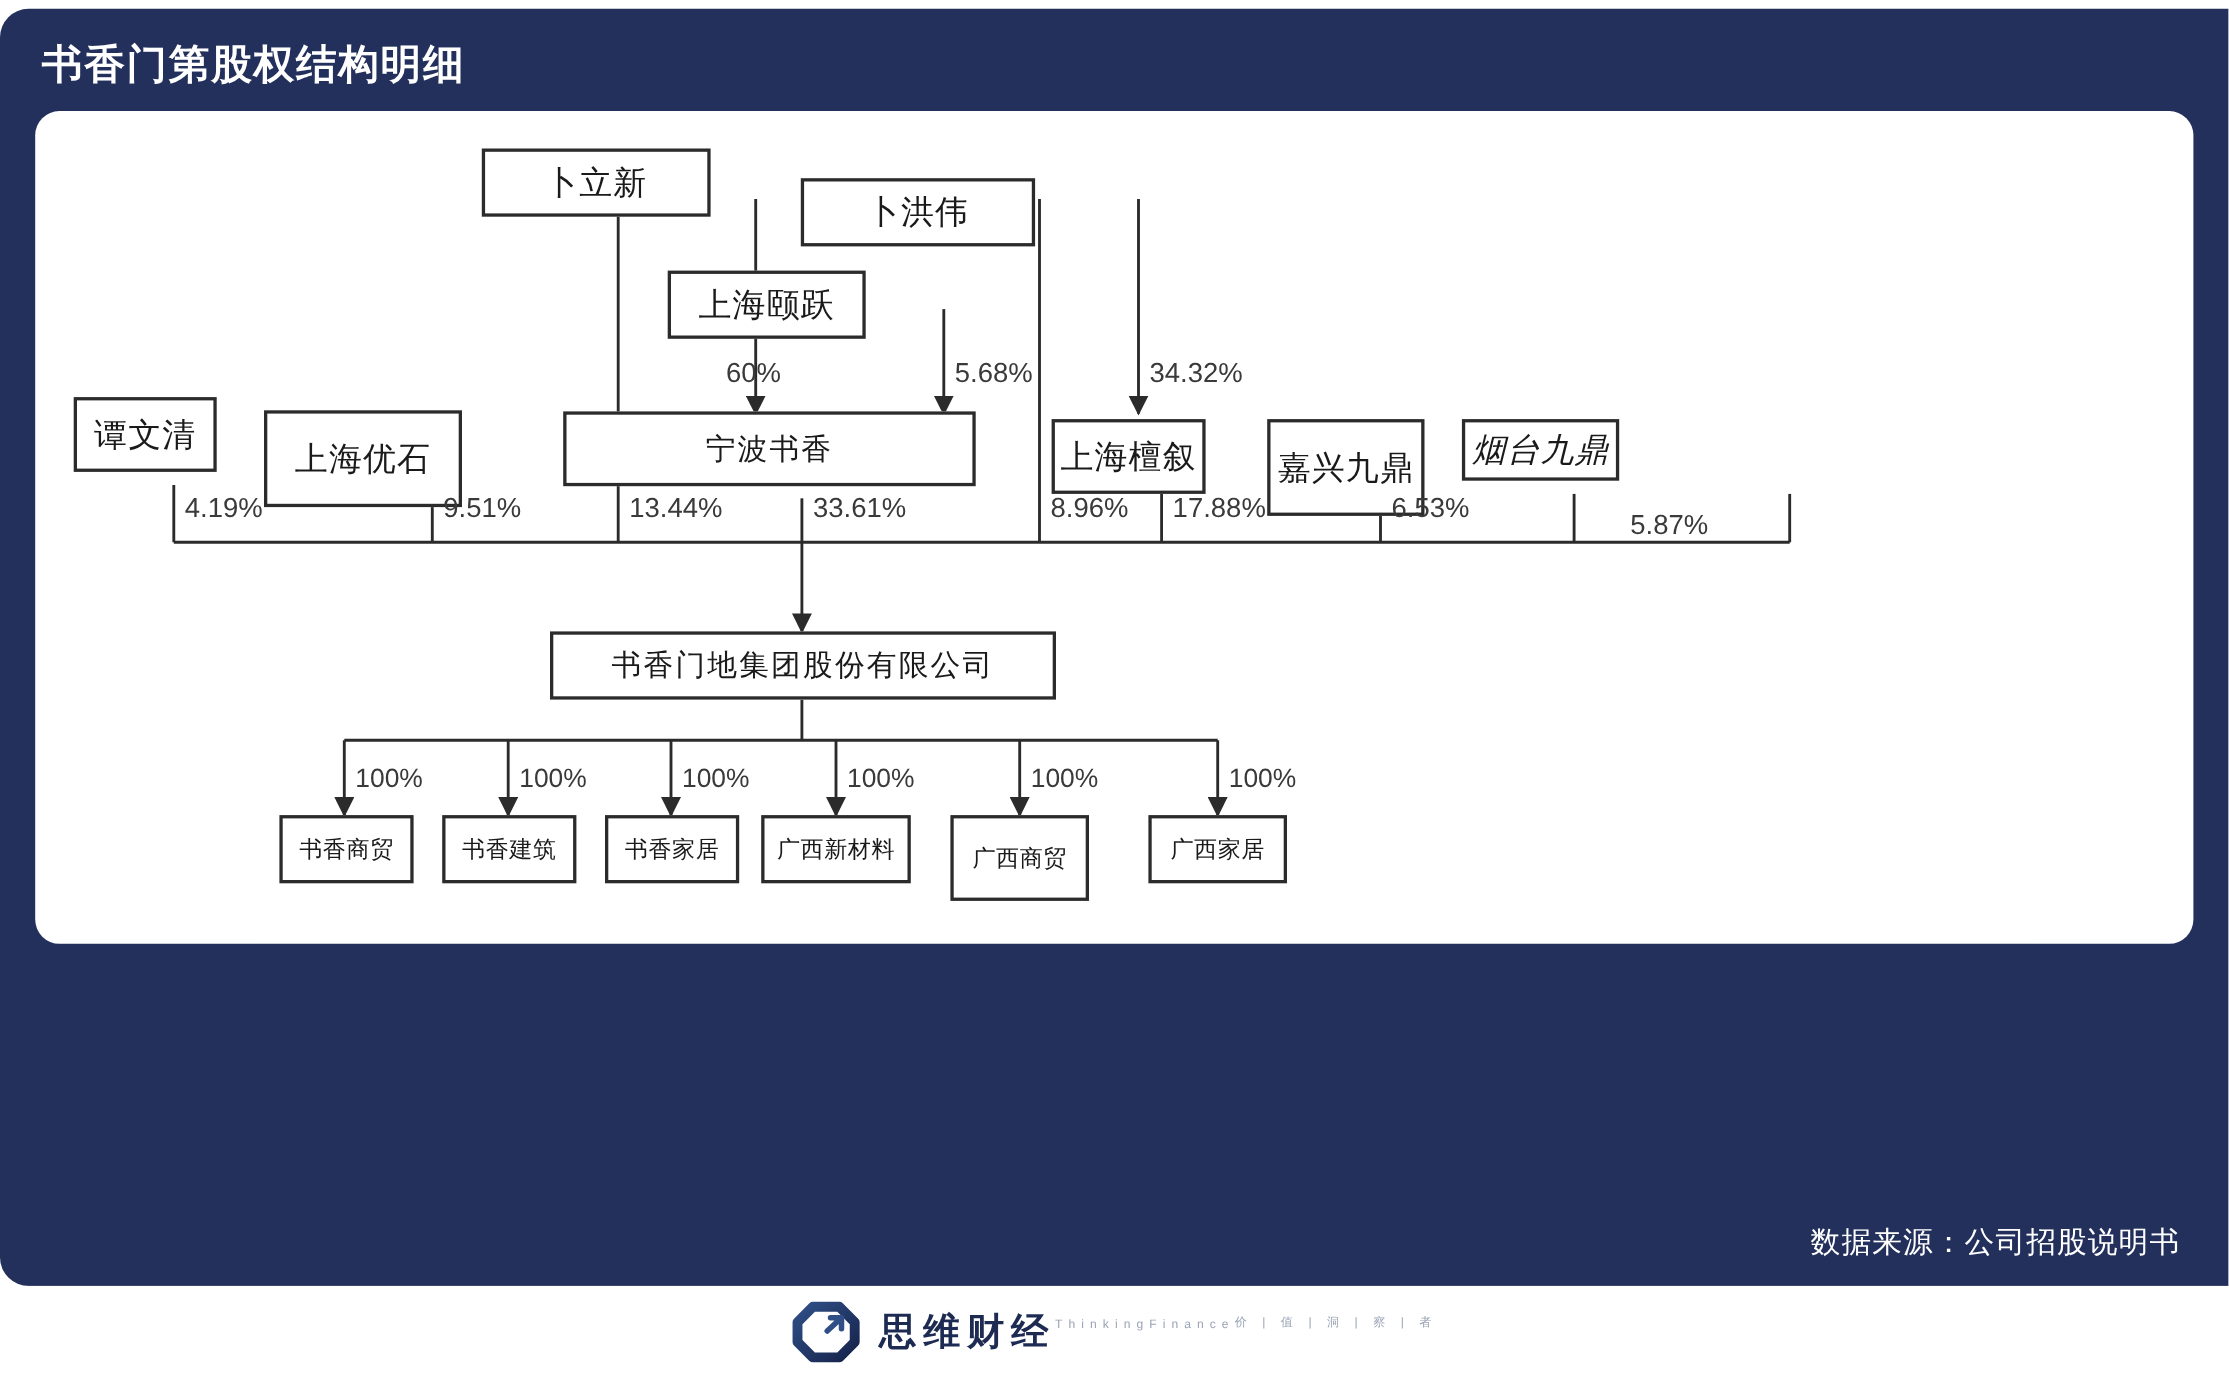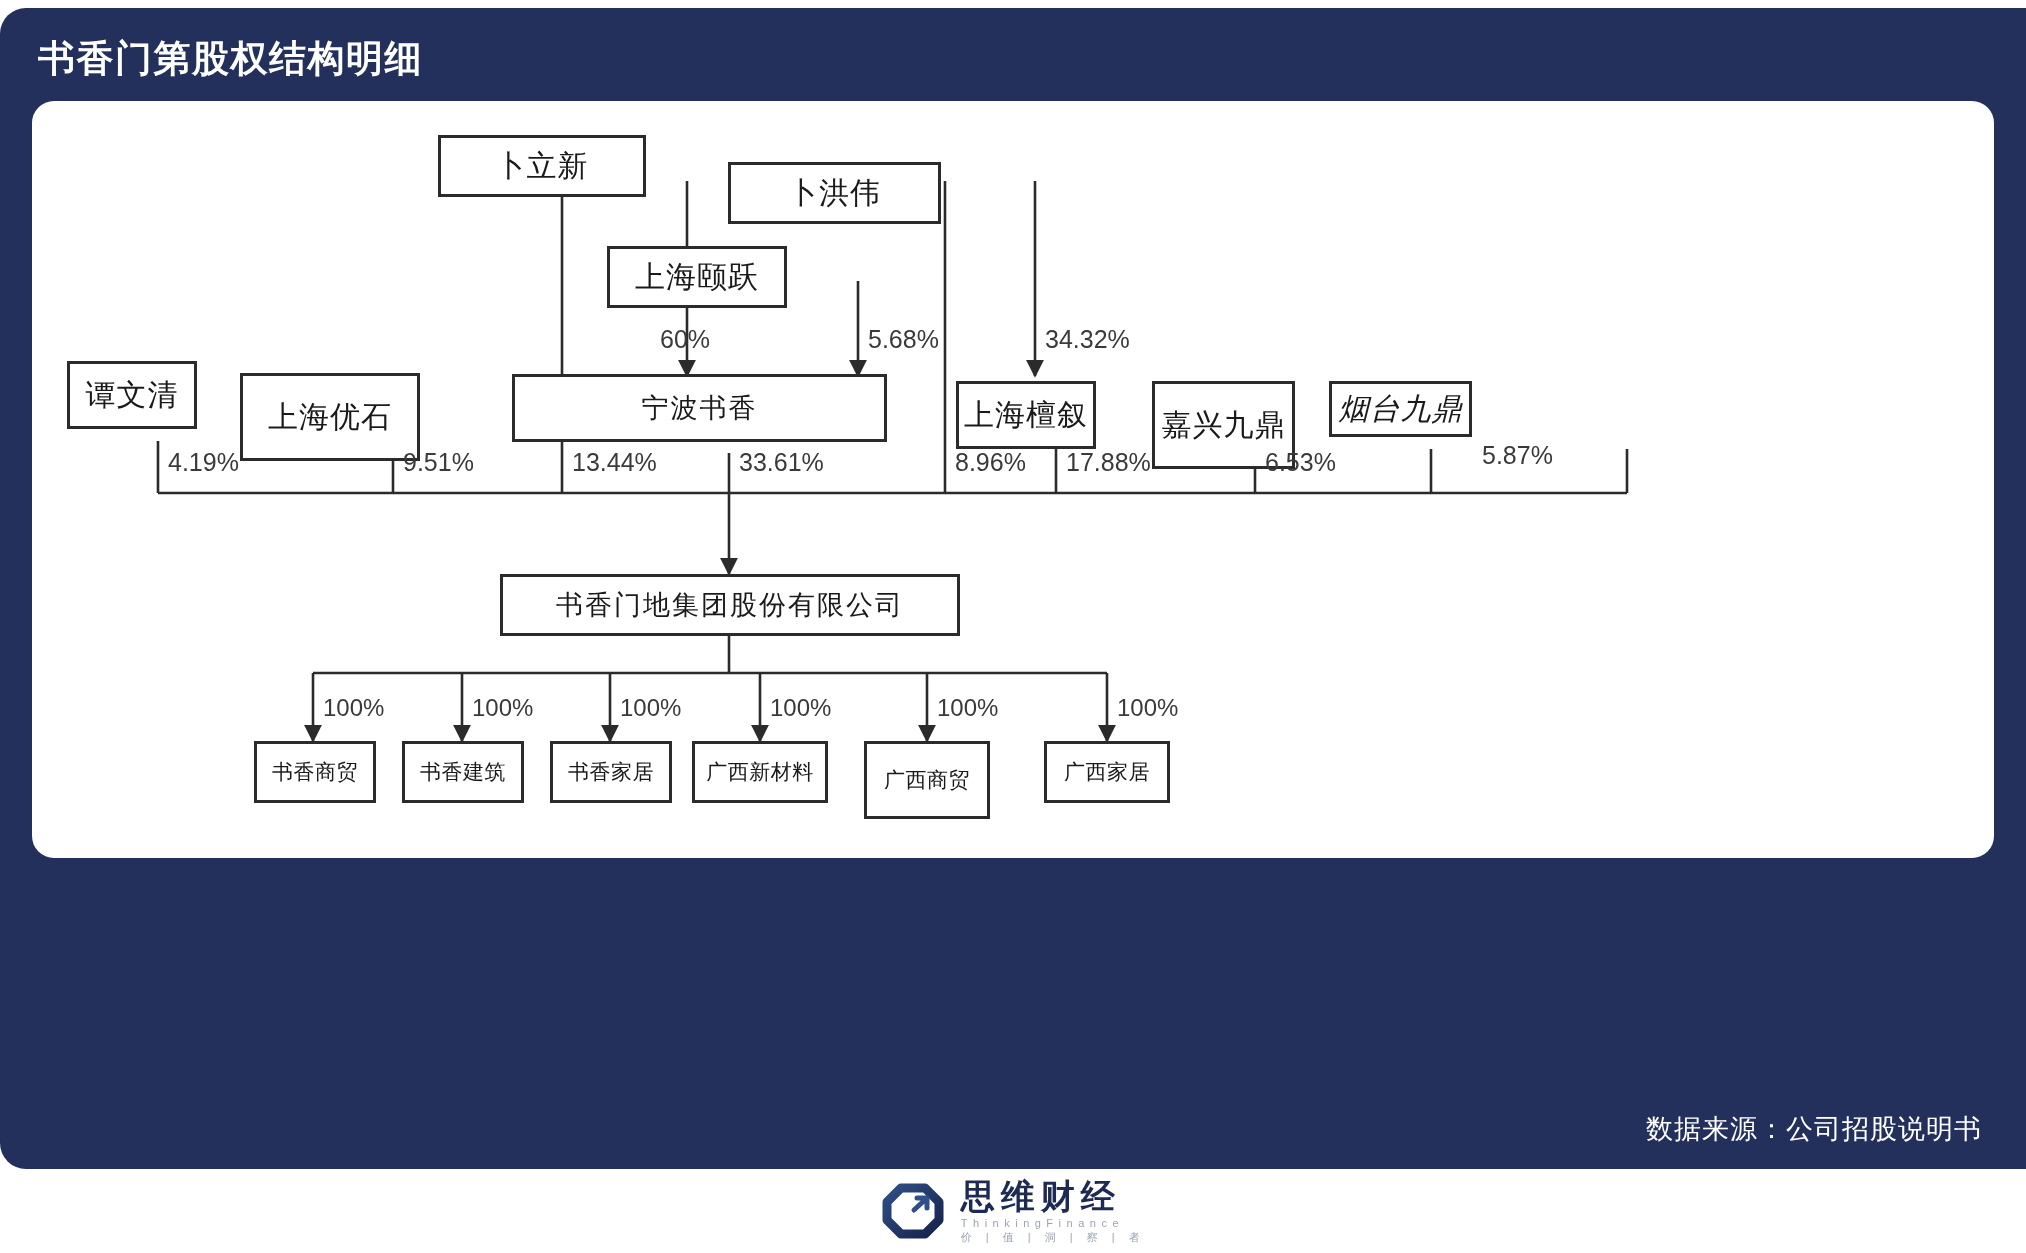--- a/index.html
+++ b/index.html
@@ -288,7 +288,7 @@
     <div class="edge-label" style="left:923px; top:347px;">8.96%</div>
     <div class="edge-label" style="left:1034px; top:347px;">17.88%</div>
     <div class="edge-label" style="left:1233px; top:347px;">6.53%</div>
-    <div class="edge-label" style="left:1450px; top:340px;">5.87%</div>
+    <div class="edge-label" style="left:1450px; top:362px;">5.87%</div>
 
     <div class="edge-label pct100" style="left:291px; top:593px;">100%</div>
     <div class="edge-label pct100" style="left:440px; top:593px;">100%</div>

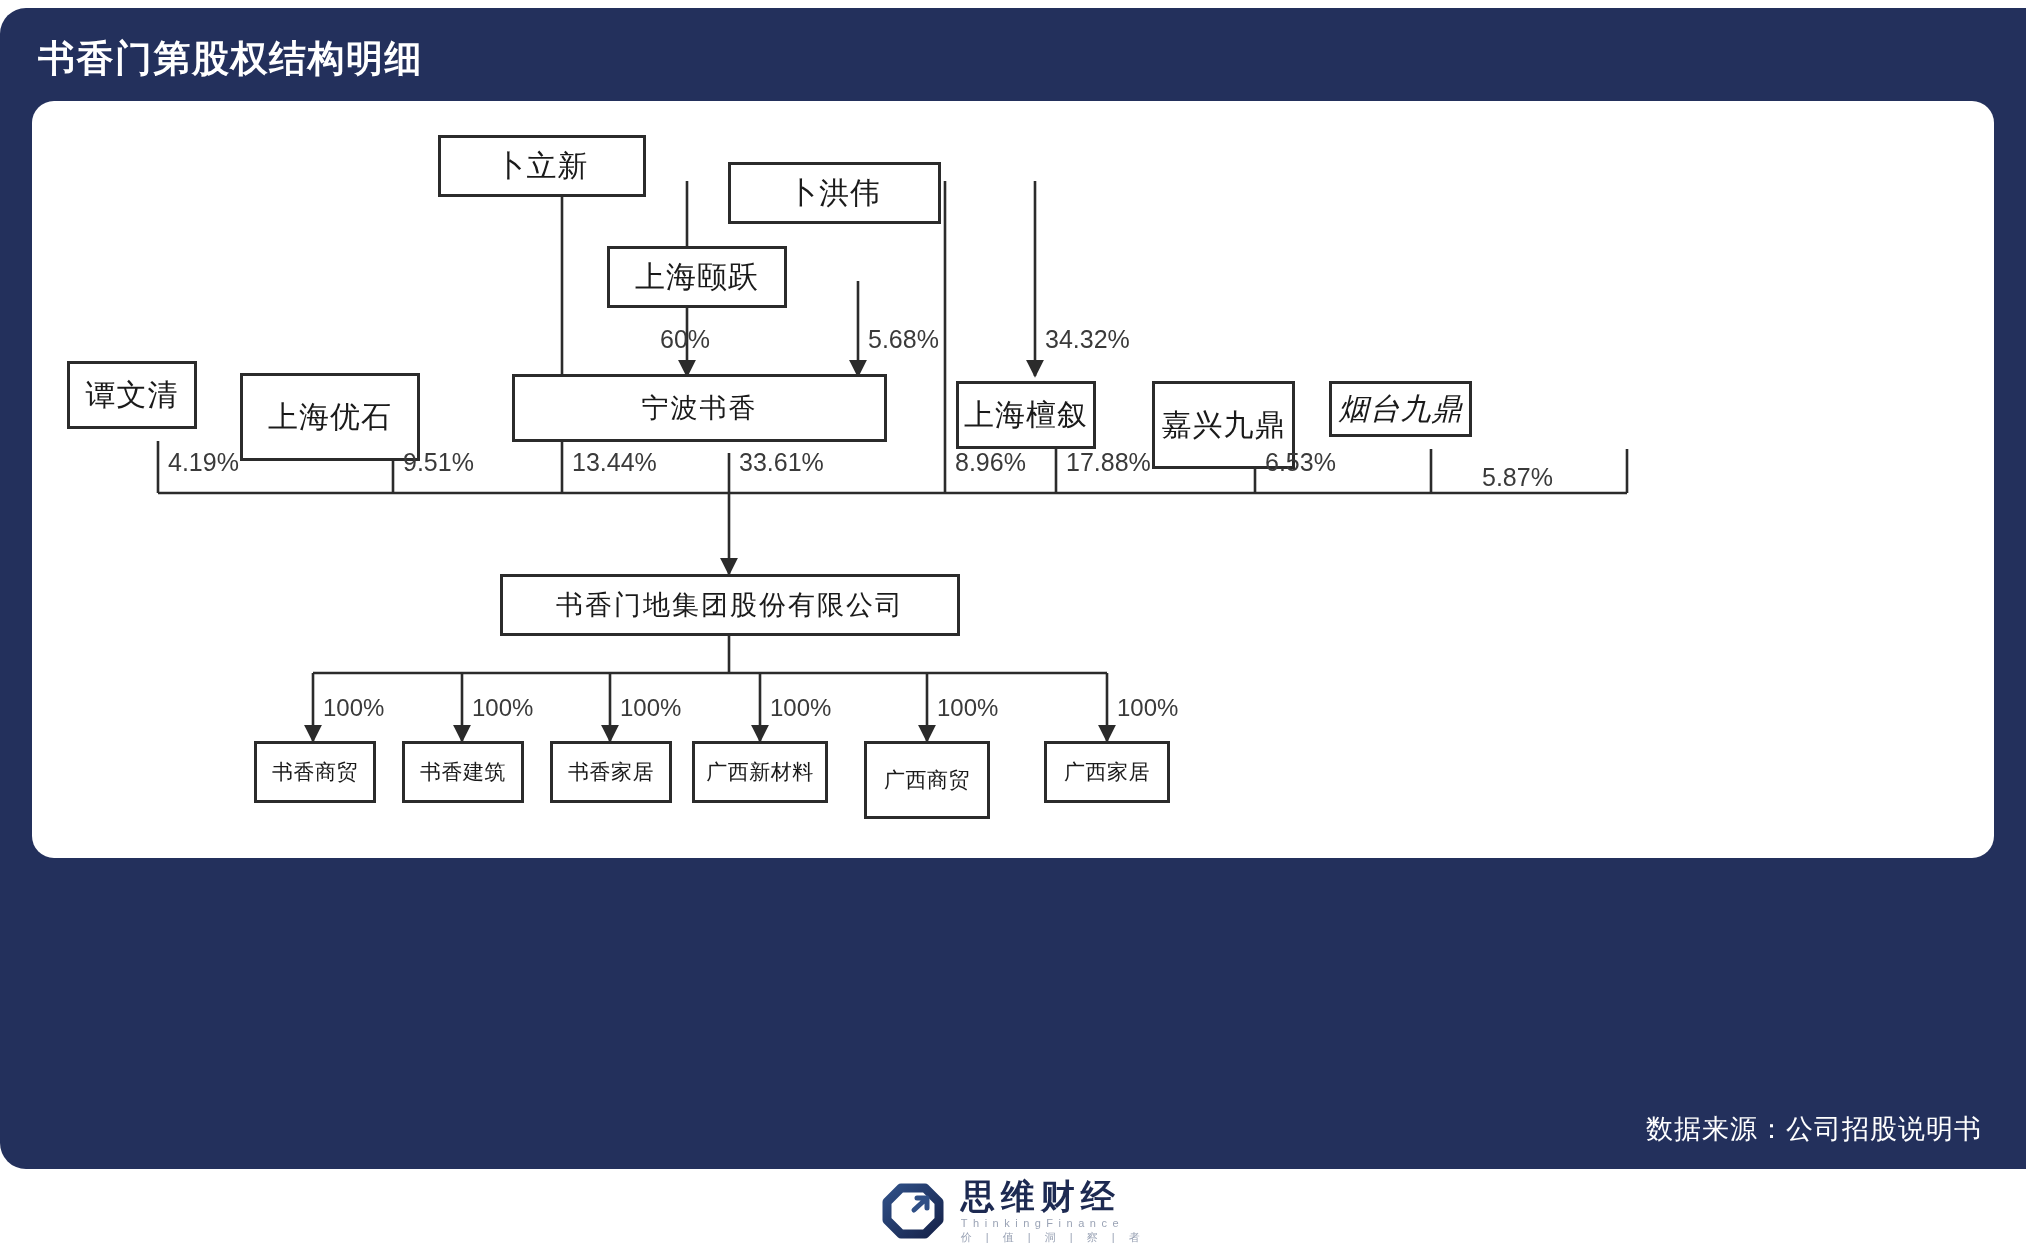--- a/index.html
+++ b/index.html
@@ -135,7 +135,7 @@
   .logo-mark { display: block; }
   .logo-text-group {
     display: flex;
-    flex-direction: column;
+    flex-direction: row;
     justify-content: center;
     line-height: 1;
   }

